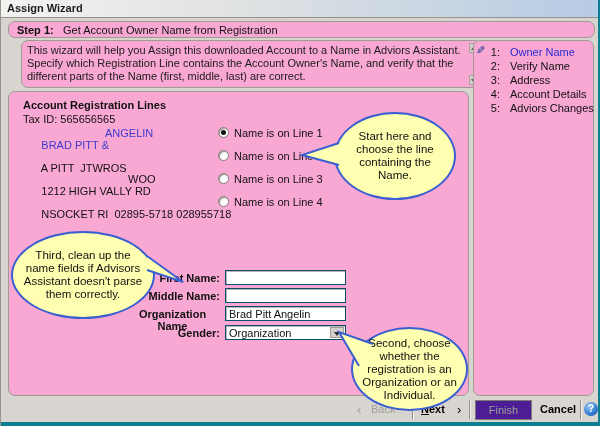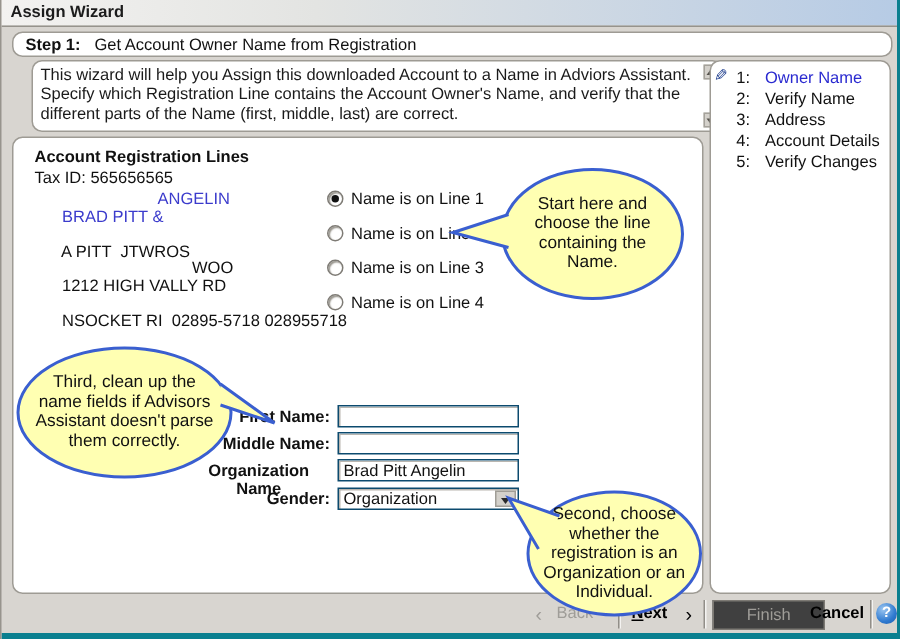--- a/index.html
+++ b/index.html
@@ -13,7 +13,7 @@
     border-bottom:1px solid #96938c;}
   #titlebar .title{position:absolute;left:6px;top:2px;font-size:11px;font-weight:bold;color:#1c1c1c;}
   
-  .gbox{border:1px solid #9e9b94;border-radius:7px;background:#ffffff;box-sizing:border-box;}
+  .gbox{border:1px solid #9e9b94;border-radius:7px;background:#f9a8d4;box-sizing:border-box;}
   
   #stepheader{left:7px;top:21px;width:587px;height:17px;}
   #stepheader .lbl{position:absolute;left:8px;top:2px;font-size:11px;font-weight:bold;color:#111;}

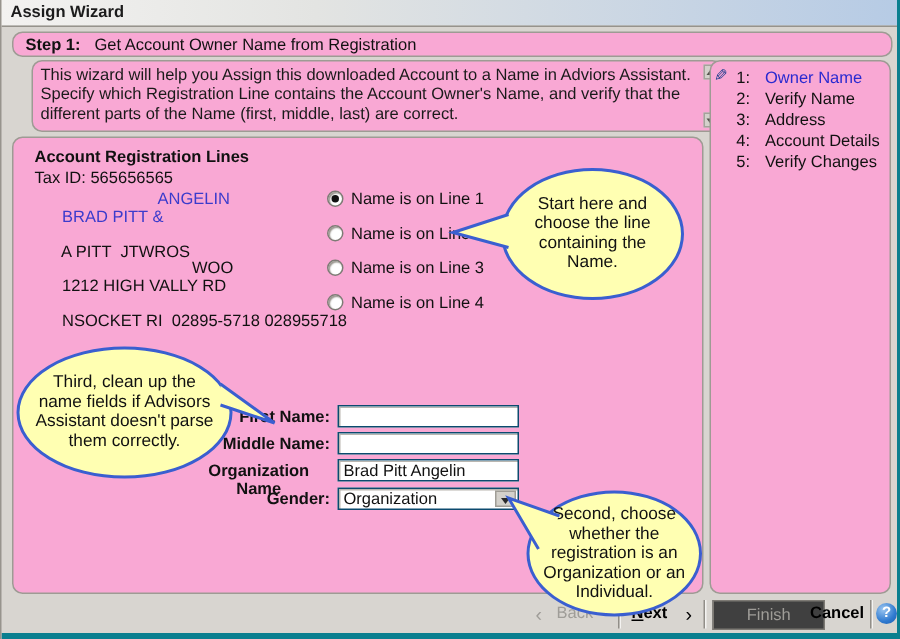--- a/index.html
+++ b/index.html
@@ -162,7 +162,7 @@
     </div>
     <div class="steprow" style="top:61px;left:10px;">
       <span class="stepnum">5:</span>
-      <span class="steplbl">Verify Changes</span>
+      <span class="steplbl">Adviors Changes</span>
     </div>
   </div>
 

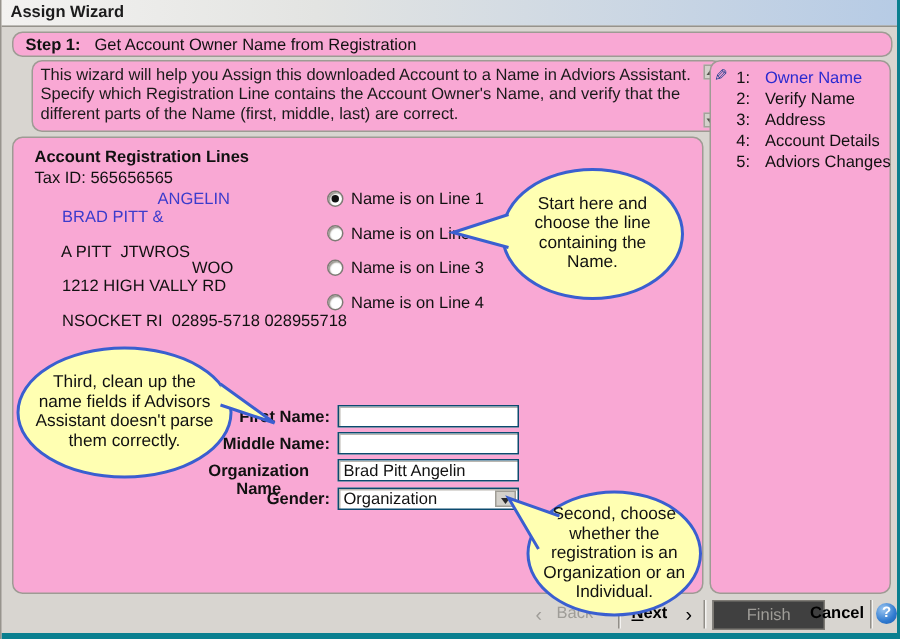--- a/index.html
+++ b/index.html
@@ -61,8 +61,8 @@
   .fbtn{position:absolute;top:4px;font-size:11px;white-space:nowrap;}
   .sep{position:absolute;top:1px;width:1px;height:19px;background:#918e88;box-shadow:1px 0 0 #f4f3f1;}
   .disabled{color:#9f9d98;}
-  #finishbtn{position:absolute;left:474px;top:1px;width:75px;height:20px;border:1px solid #7d7a74;
-     background:#404040;box-sizing:border-box;text-align:center;font-size:11px;color:#9f9d98;padding-top:3px;}
+  #finishbtn{position:absolute;left:474px;top:1px;width:57px;height:20px;border:1px solid #7d7a74;
+     background:#4c1d95;box-sizing:border-box;text-align:center;font-size:11px;color:#9f9d98;padding-top:3px;}
   #helpicon{position:absolute;left:583px;top:3px;width:14px;height:14px;border-radius:50%;
      background:radial-gradient(circle at 35% 30%,#9cc6f0,#2f7ad0 60%,#1b5cae);
      color:#fff;font-size:10px;font-weight:bold;text-align:center;line-height:14px;}

